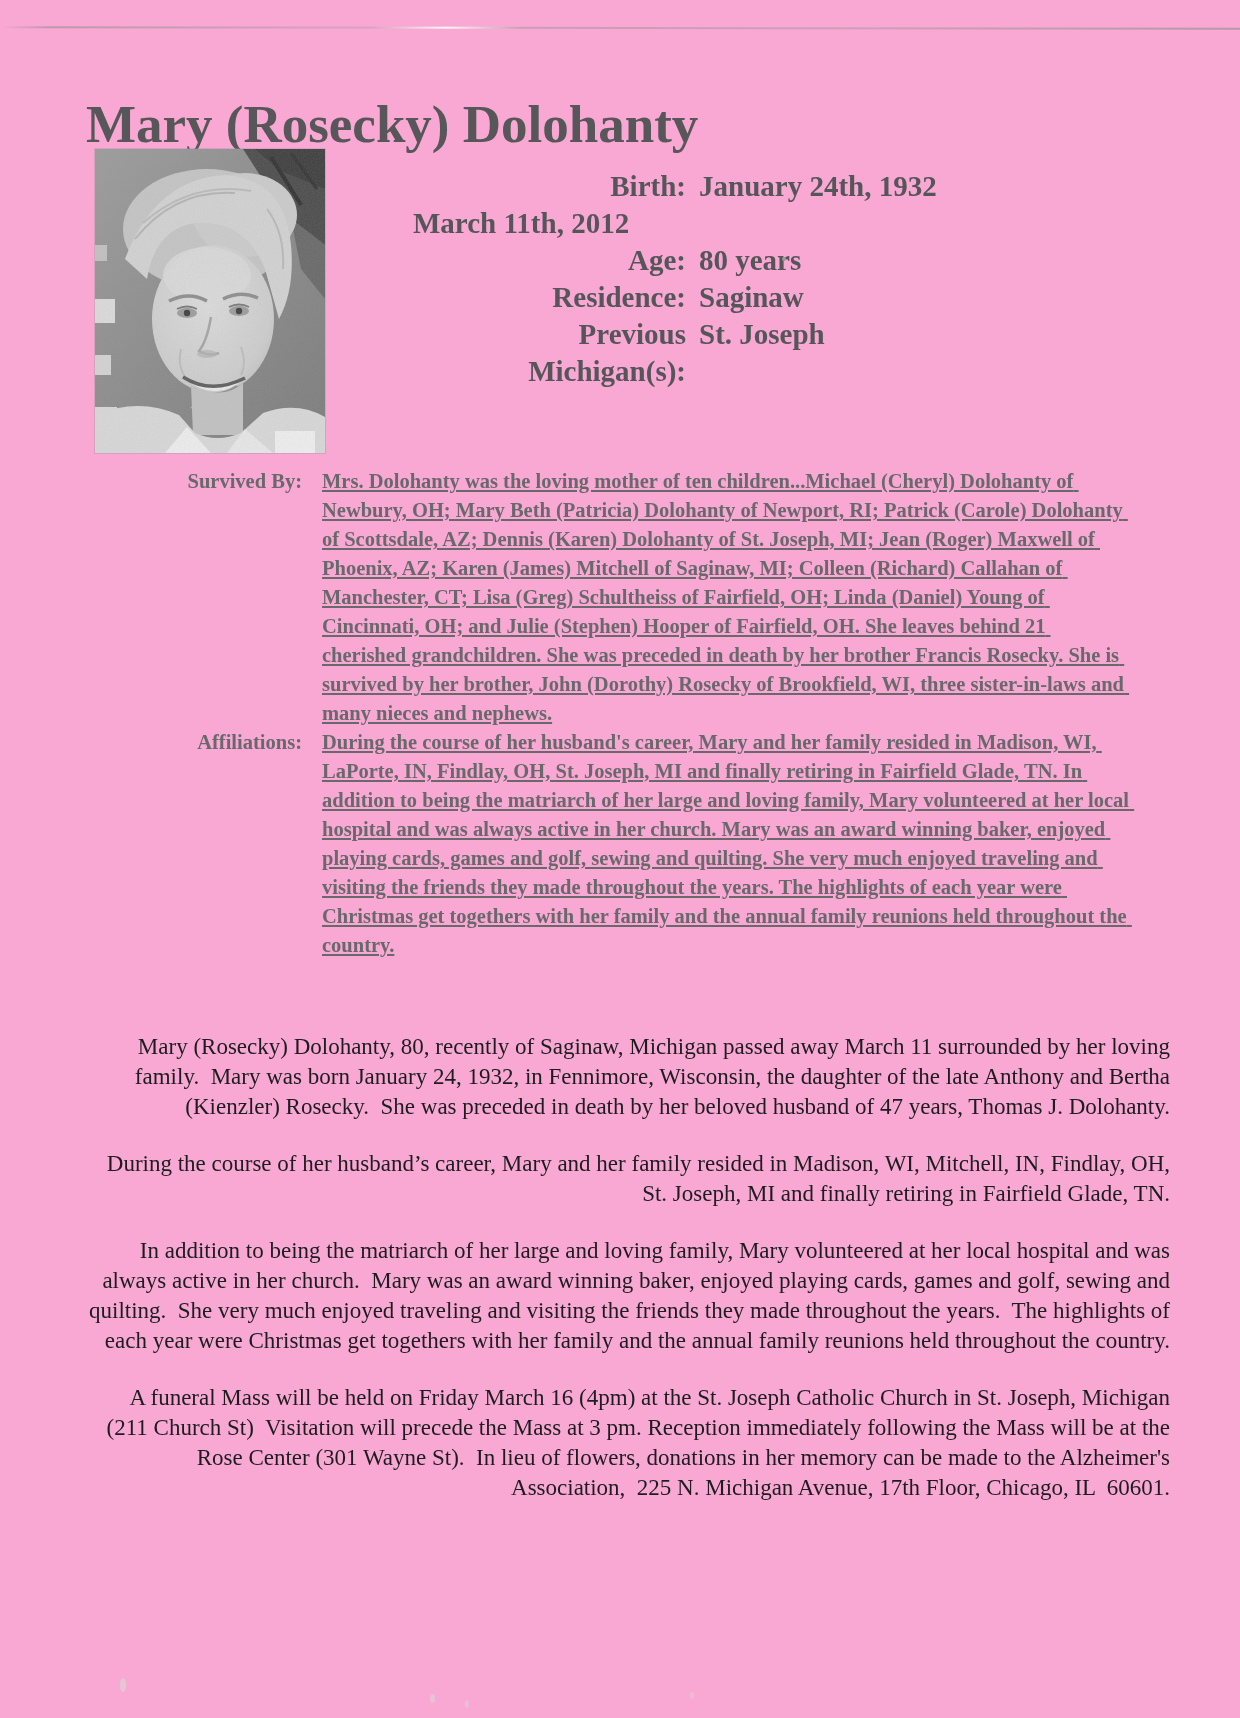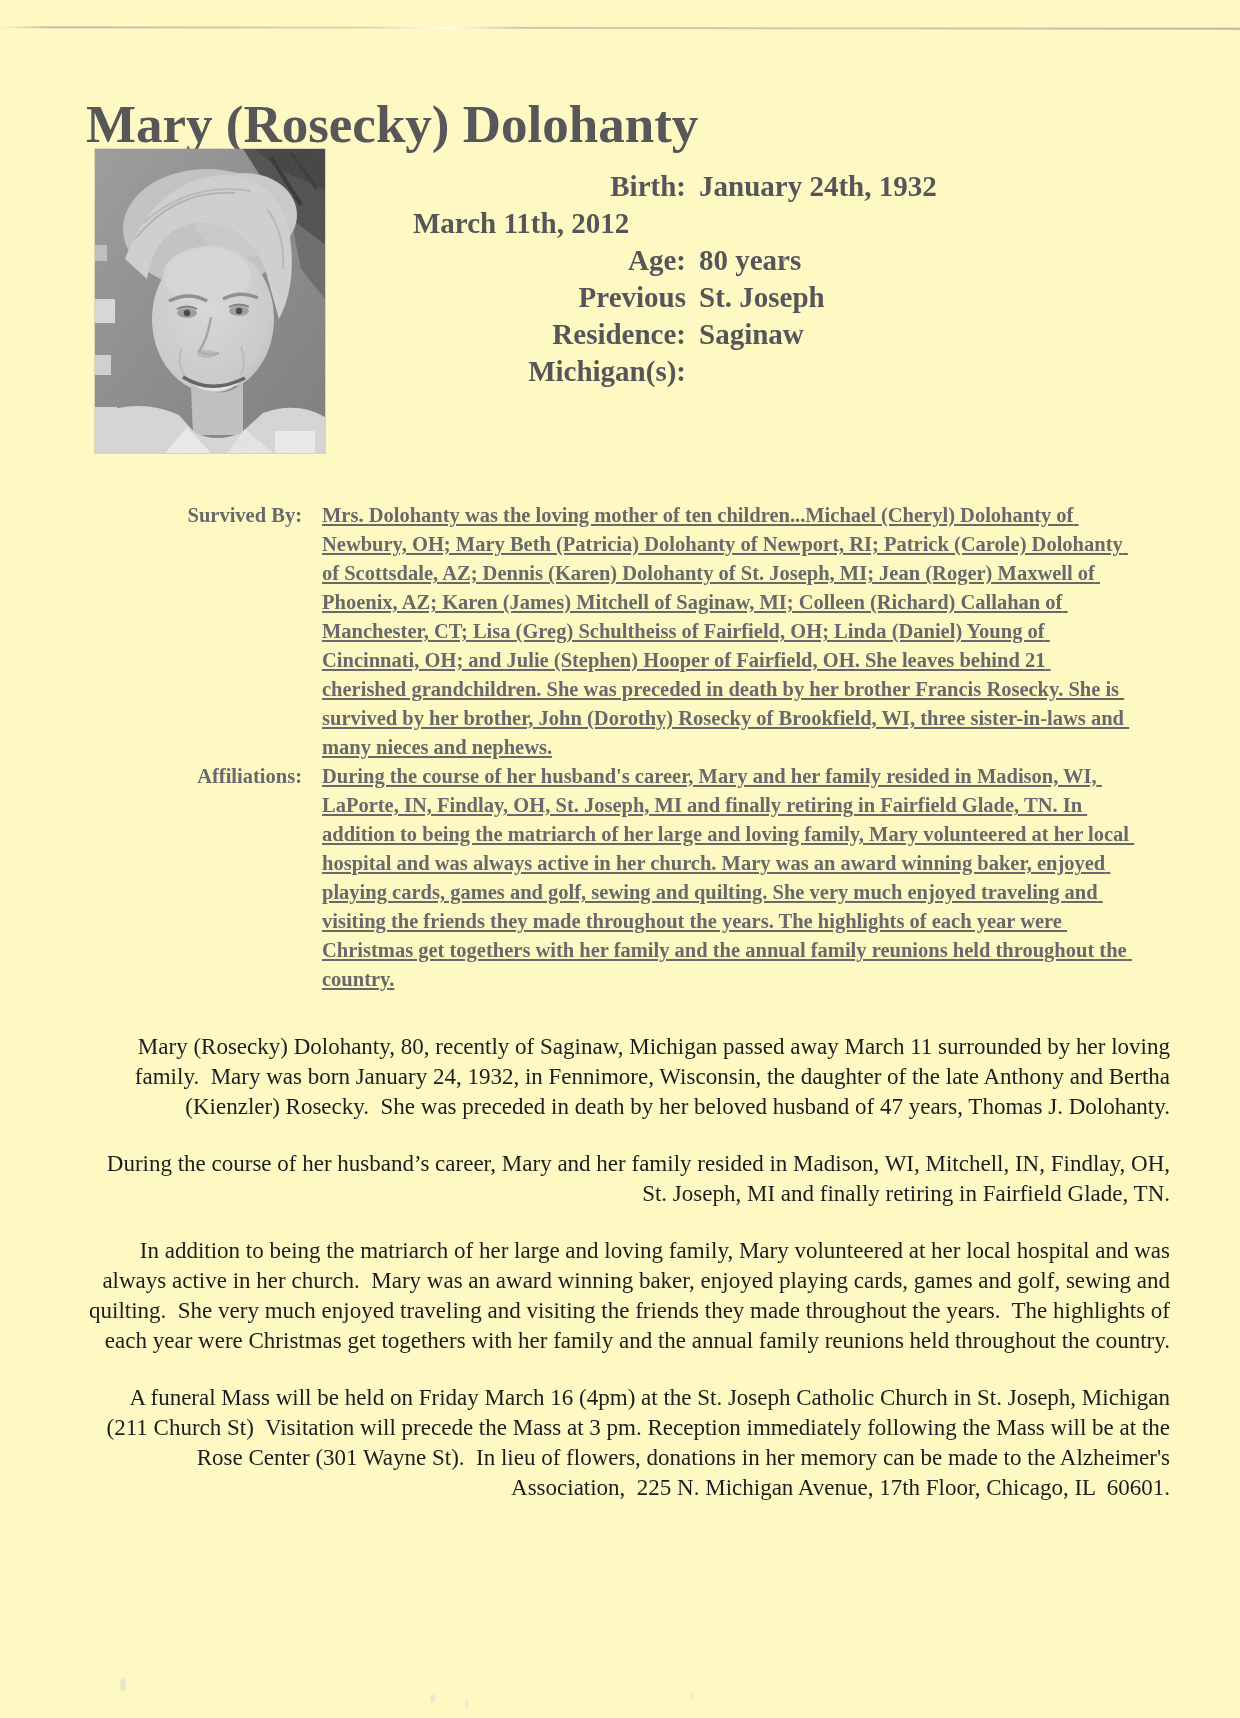--- a/index.html
+++ b/index.html
@@ -12,7 +12,7 @@
   }
   .page {
     position: absolute; inset: 0;
-    background: #fef9c3;
+    background: #f9a8d4;
   }
   
   .scan-line {

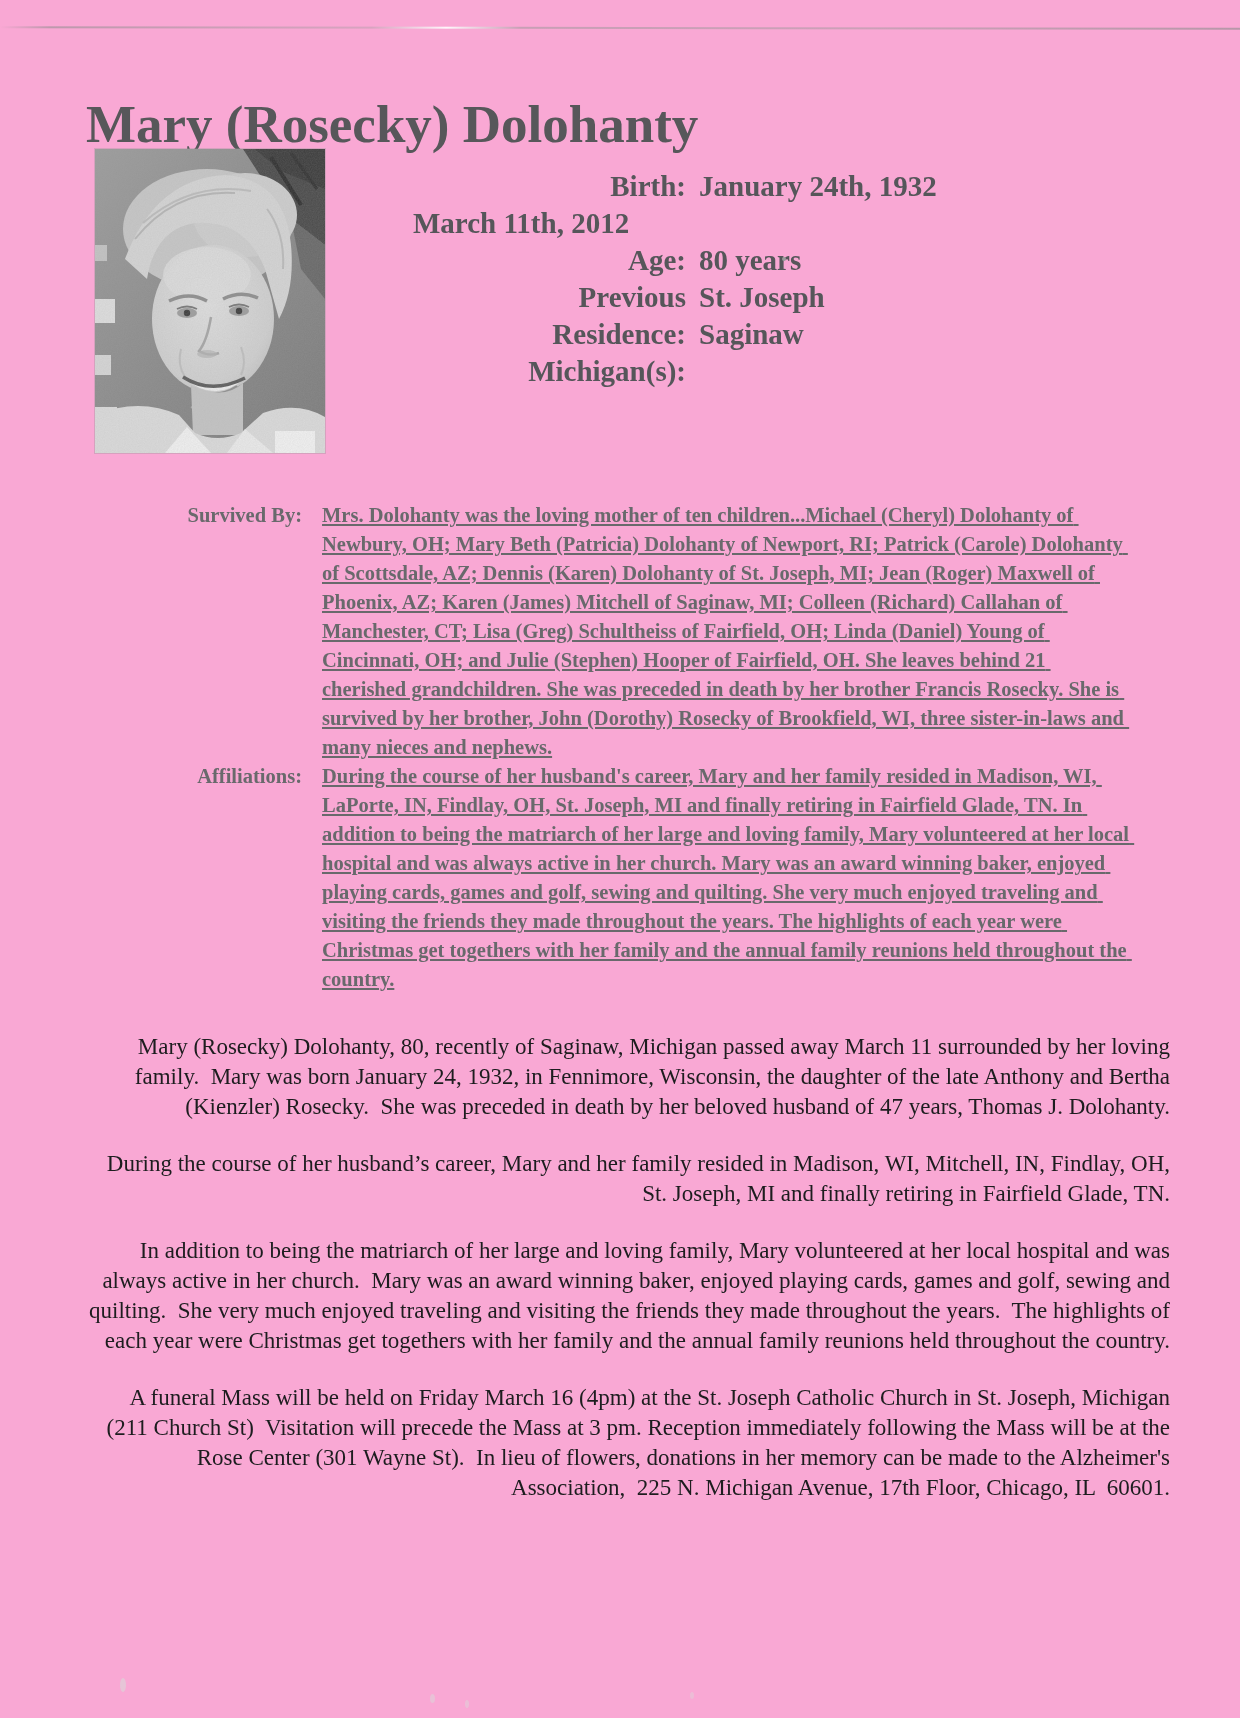--- a/index.html
+++ b/index.html
@@ -165,12 +165,12 @@
       <span class="info-value">80 years</span>
     </div>
     <div class="info-row">
+      <span class="info-label">Residence:</span>
+      <span class="info-value">Saginaw</span>
+    </div>
+    <div class="info-row">
       <span class="info-label">Previous</span>
       <span class="info-value">St. Joseph</span>
-    </div>
-    <div class="info-row">
-      <span class="info-label">Residence:</span>
-      <span class="info-value">Saginaw</span>
     </div>
     <div class="info-row">
       <span class="info-label">Michigan(s):</span>

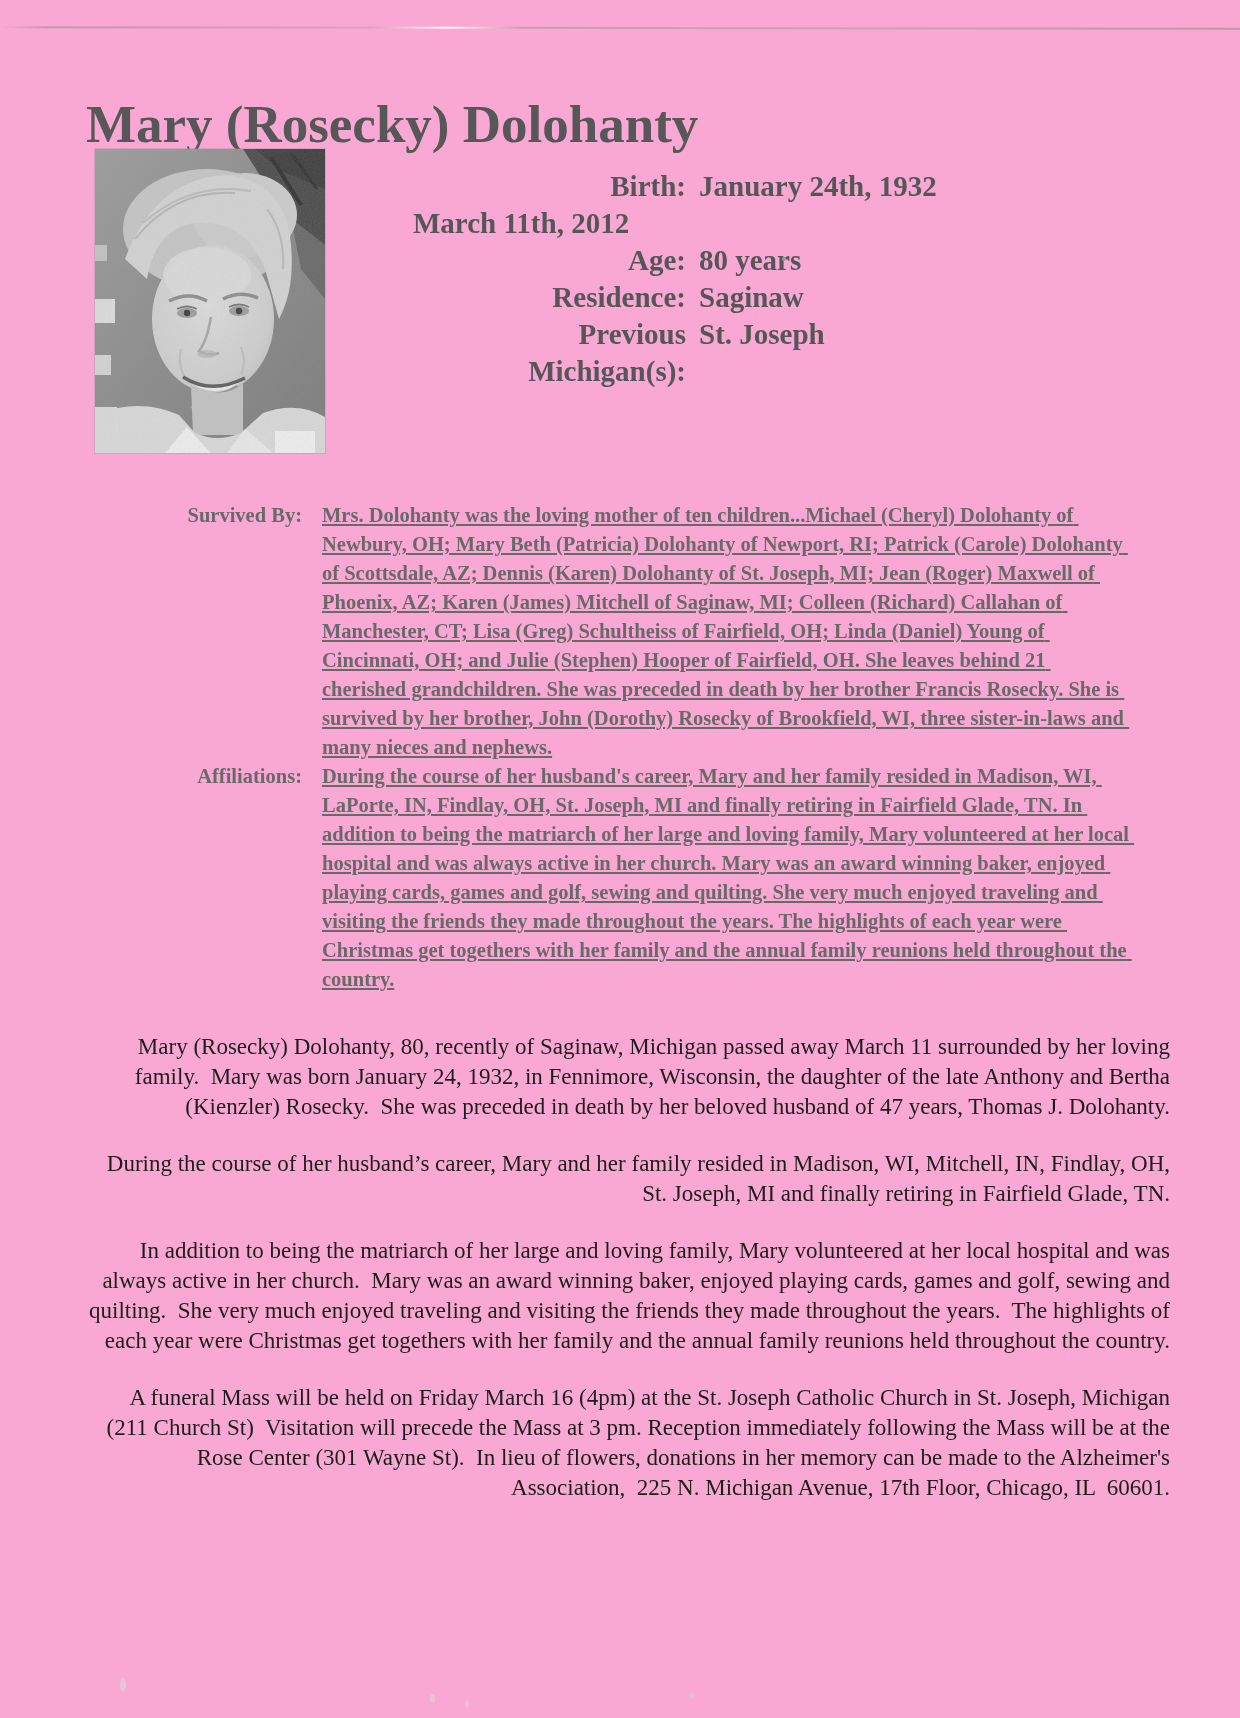--- a/index.html
+++ b/index.html
@@ -49,7 +49,7 @@
     position: absolute; left: 172px; top: 467px; width: 960px;
     display: grid; grid-template-columns: 130px 810px; column-gap: 20px;
     font-weight: bold; color: #69696c;
-    font-size: 20.5px; line-height: 29px; margin-top: 34px;
+    font-size: 20.5px; line-height: 29px;
   }
   .section-label { text-align: right; white-space: nowrap; }
   .section-text { white-space: pre-wrap; text-decoration: underline; }

